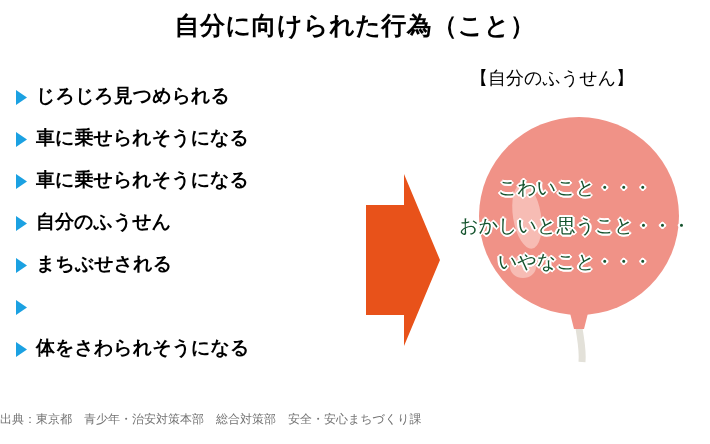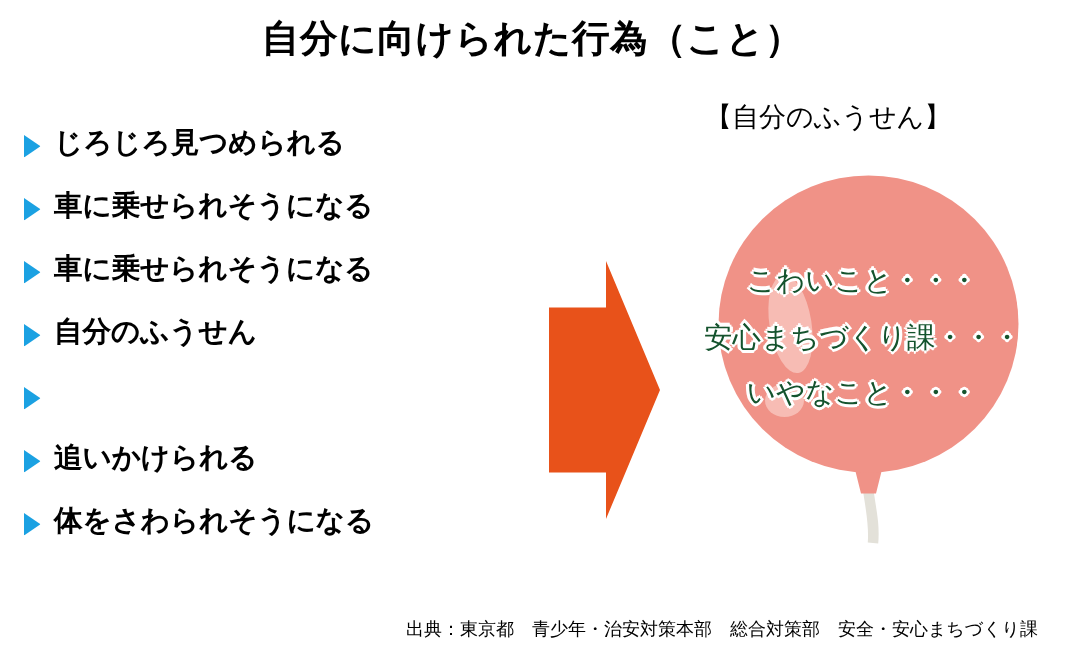--- a/index.html
+++ b/index.html
@@ -210,7 +210,7 @@
 
   <div class="balloon-text">
     <div class="balloon-line">こわいこと・・・</div>
-    <div class="balloon-line">安心まちづくり課・・・</div>
+    <div class="balloon-line">おかしいと思うこと・・・</div>
     <div class="balloon-line">いやなこと・・・</div>
   </div>
 

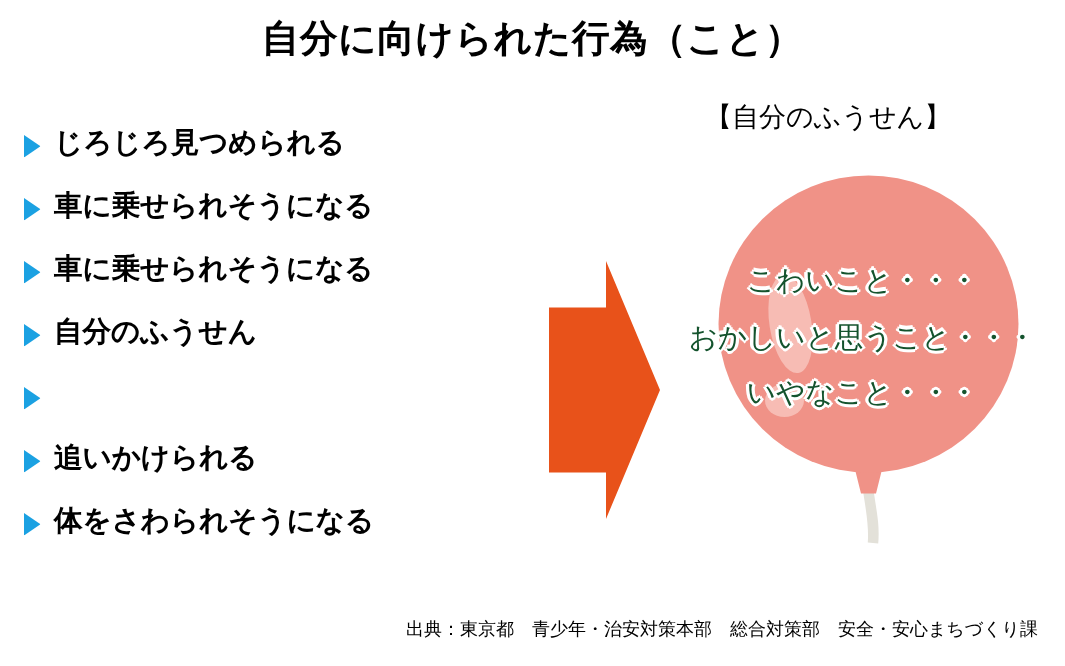--- a/index.html
+++ b/index.html
@@ -172,6 +172,7 @@
 
     <div class="bullet-item">
       <span class="bullet-marker"></span>
+      <span class="bullet-label">まちぶせされる</span>
     </div>
 
     <div class="bullet-item">

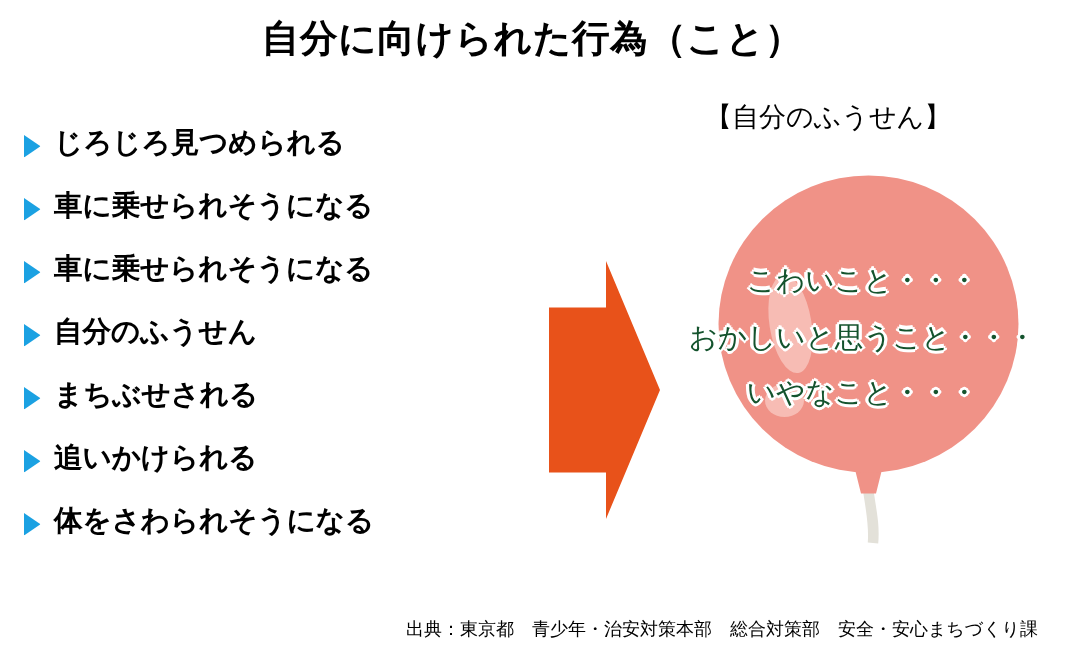--- a/index.html
+++ b/index.html
@@ -177,7 +177,6 @@
 
     <div class="bullet-item">
       <span class="bullet-marker"></span>
-      <span class="bullet-label">追いかけられる</span>
     </div>
 
     <div class="bullet-item">

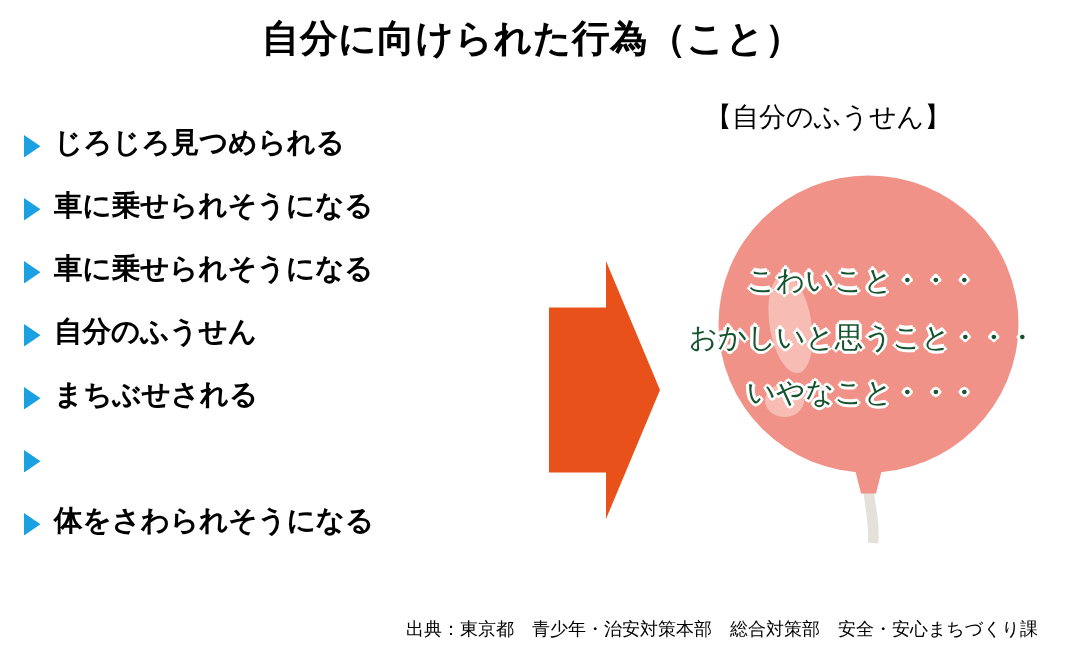--- a/index.html
+++ b/index.html
@@ -132,11 +132,11 @@
     left: 0;
     top: 411px;
     width: 700px;
-    text-align: right;
+    text-align: left;
     padding-right: 8px;
     box-sizing: border-box;
     font-size: 12px;
-    color: #000000;
+    color: #737373;
     white-space: nowrap;
   }
 </style>

